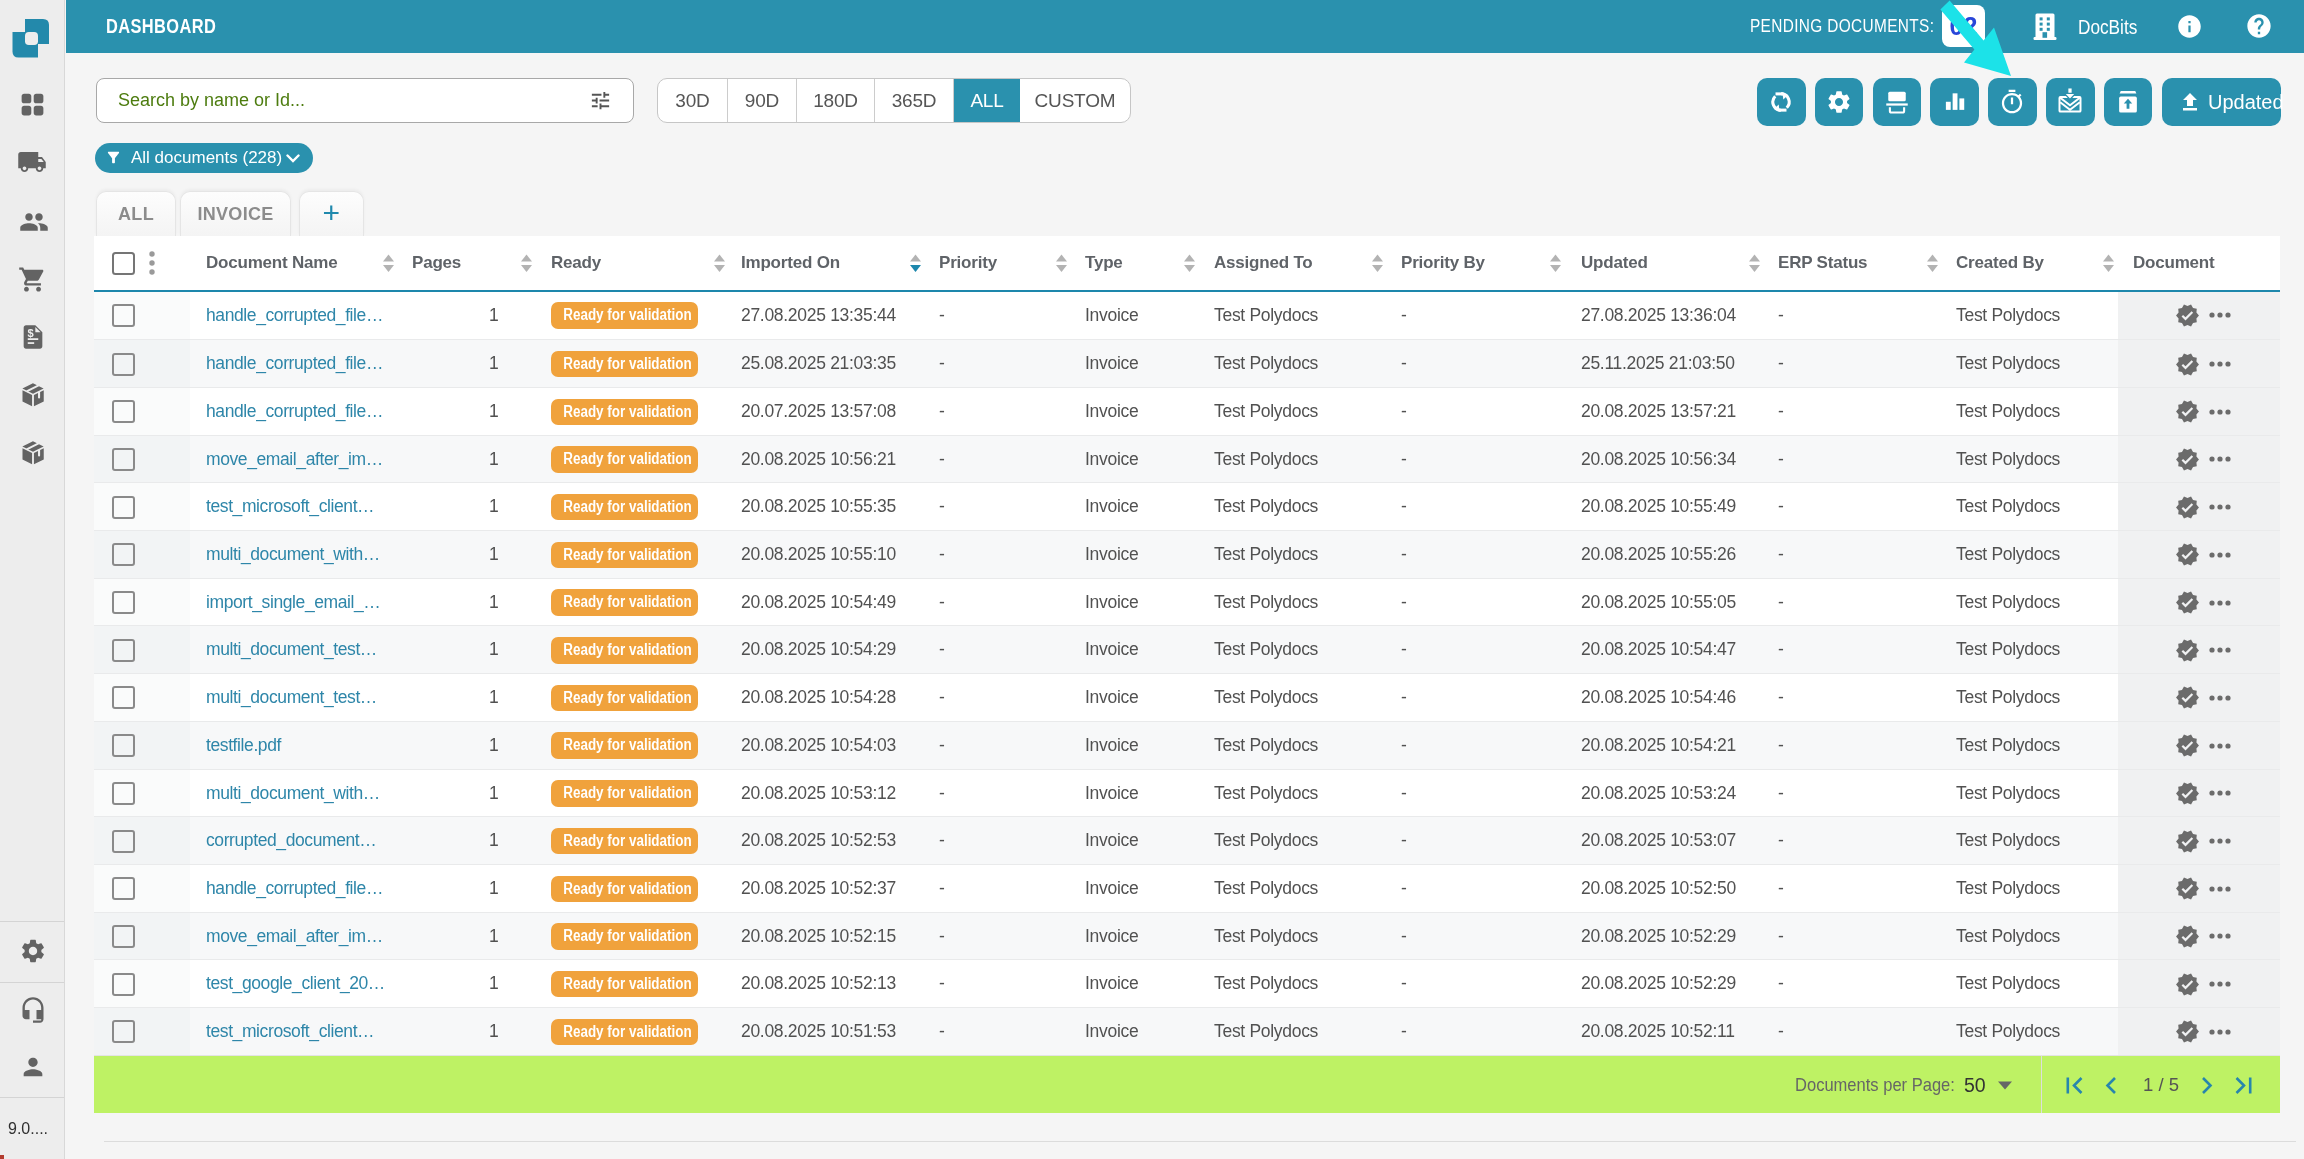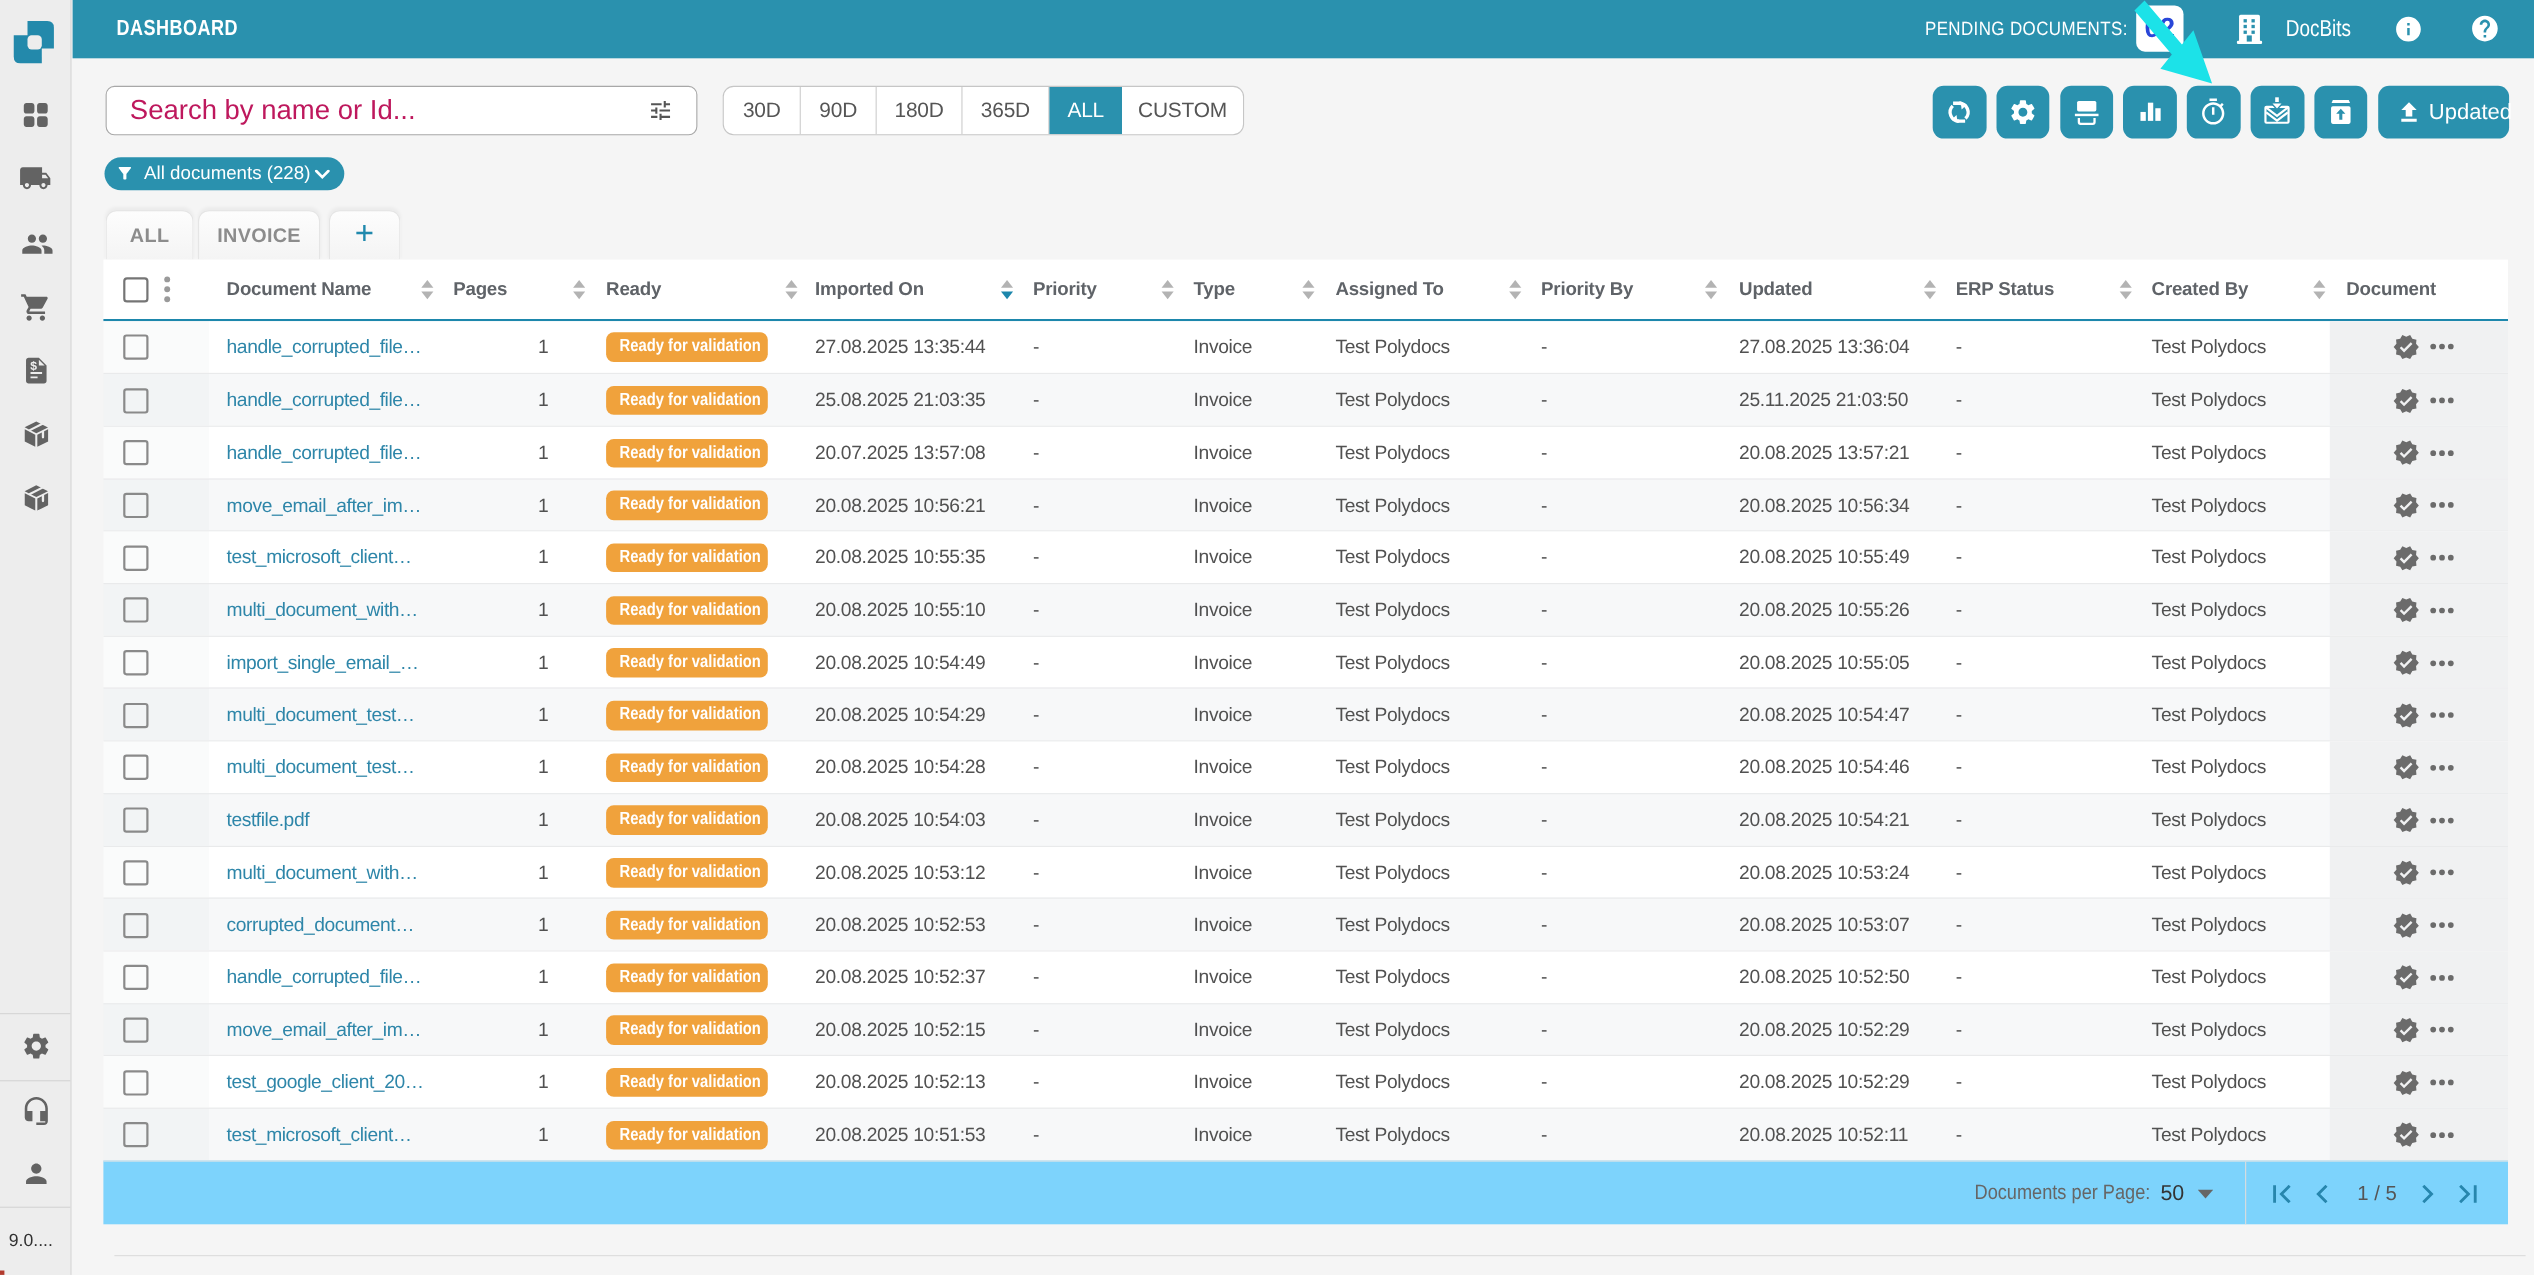--- a/index.html
+++ b/index.html
@@ -95,7 +95,7 @@
   </svg>
 
 <div class="abs" style="left:96px;top:78px;width:536px;height:43px;background:#fff;border:1.5px solid #a8a8a8;border-radius:8px">
-  <div class="abs" style="left:21px;top:0;line-height:43px;color:#be185d;font-size:25px">Search by name or Id...</div>
+  <div class="abs" style="left:21px;top:0;line-height:43px;color:#4d7c0f;font-size:18px">Search by name or Id...</div>
   <svg class="abs" style="left:492px;top:10px" width="23" height="23" viewBox="0 0 24 24">
       <path fill="#555" d="M3 17v2h6v-2H3zM3 5v2h10V5H3zm10 16v-2h8v-2h-8v-2h-2v6h2zM7 9v2H3v2h4v2h2V9H7zm14 4v-2H11v2h10zm-6-4h2V7h4V5h-4V3h-2v6z"></path>
     </svg>

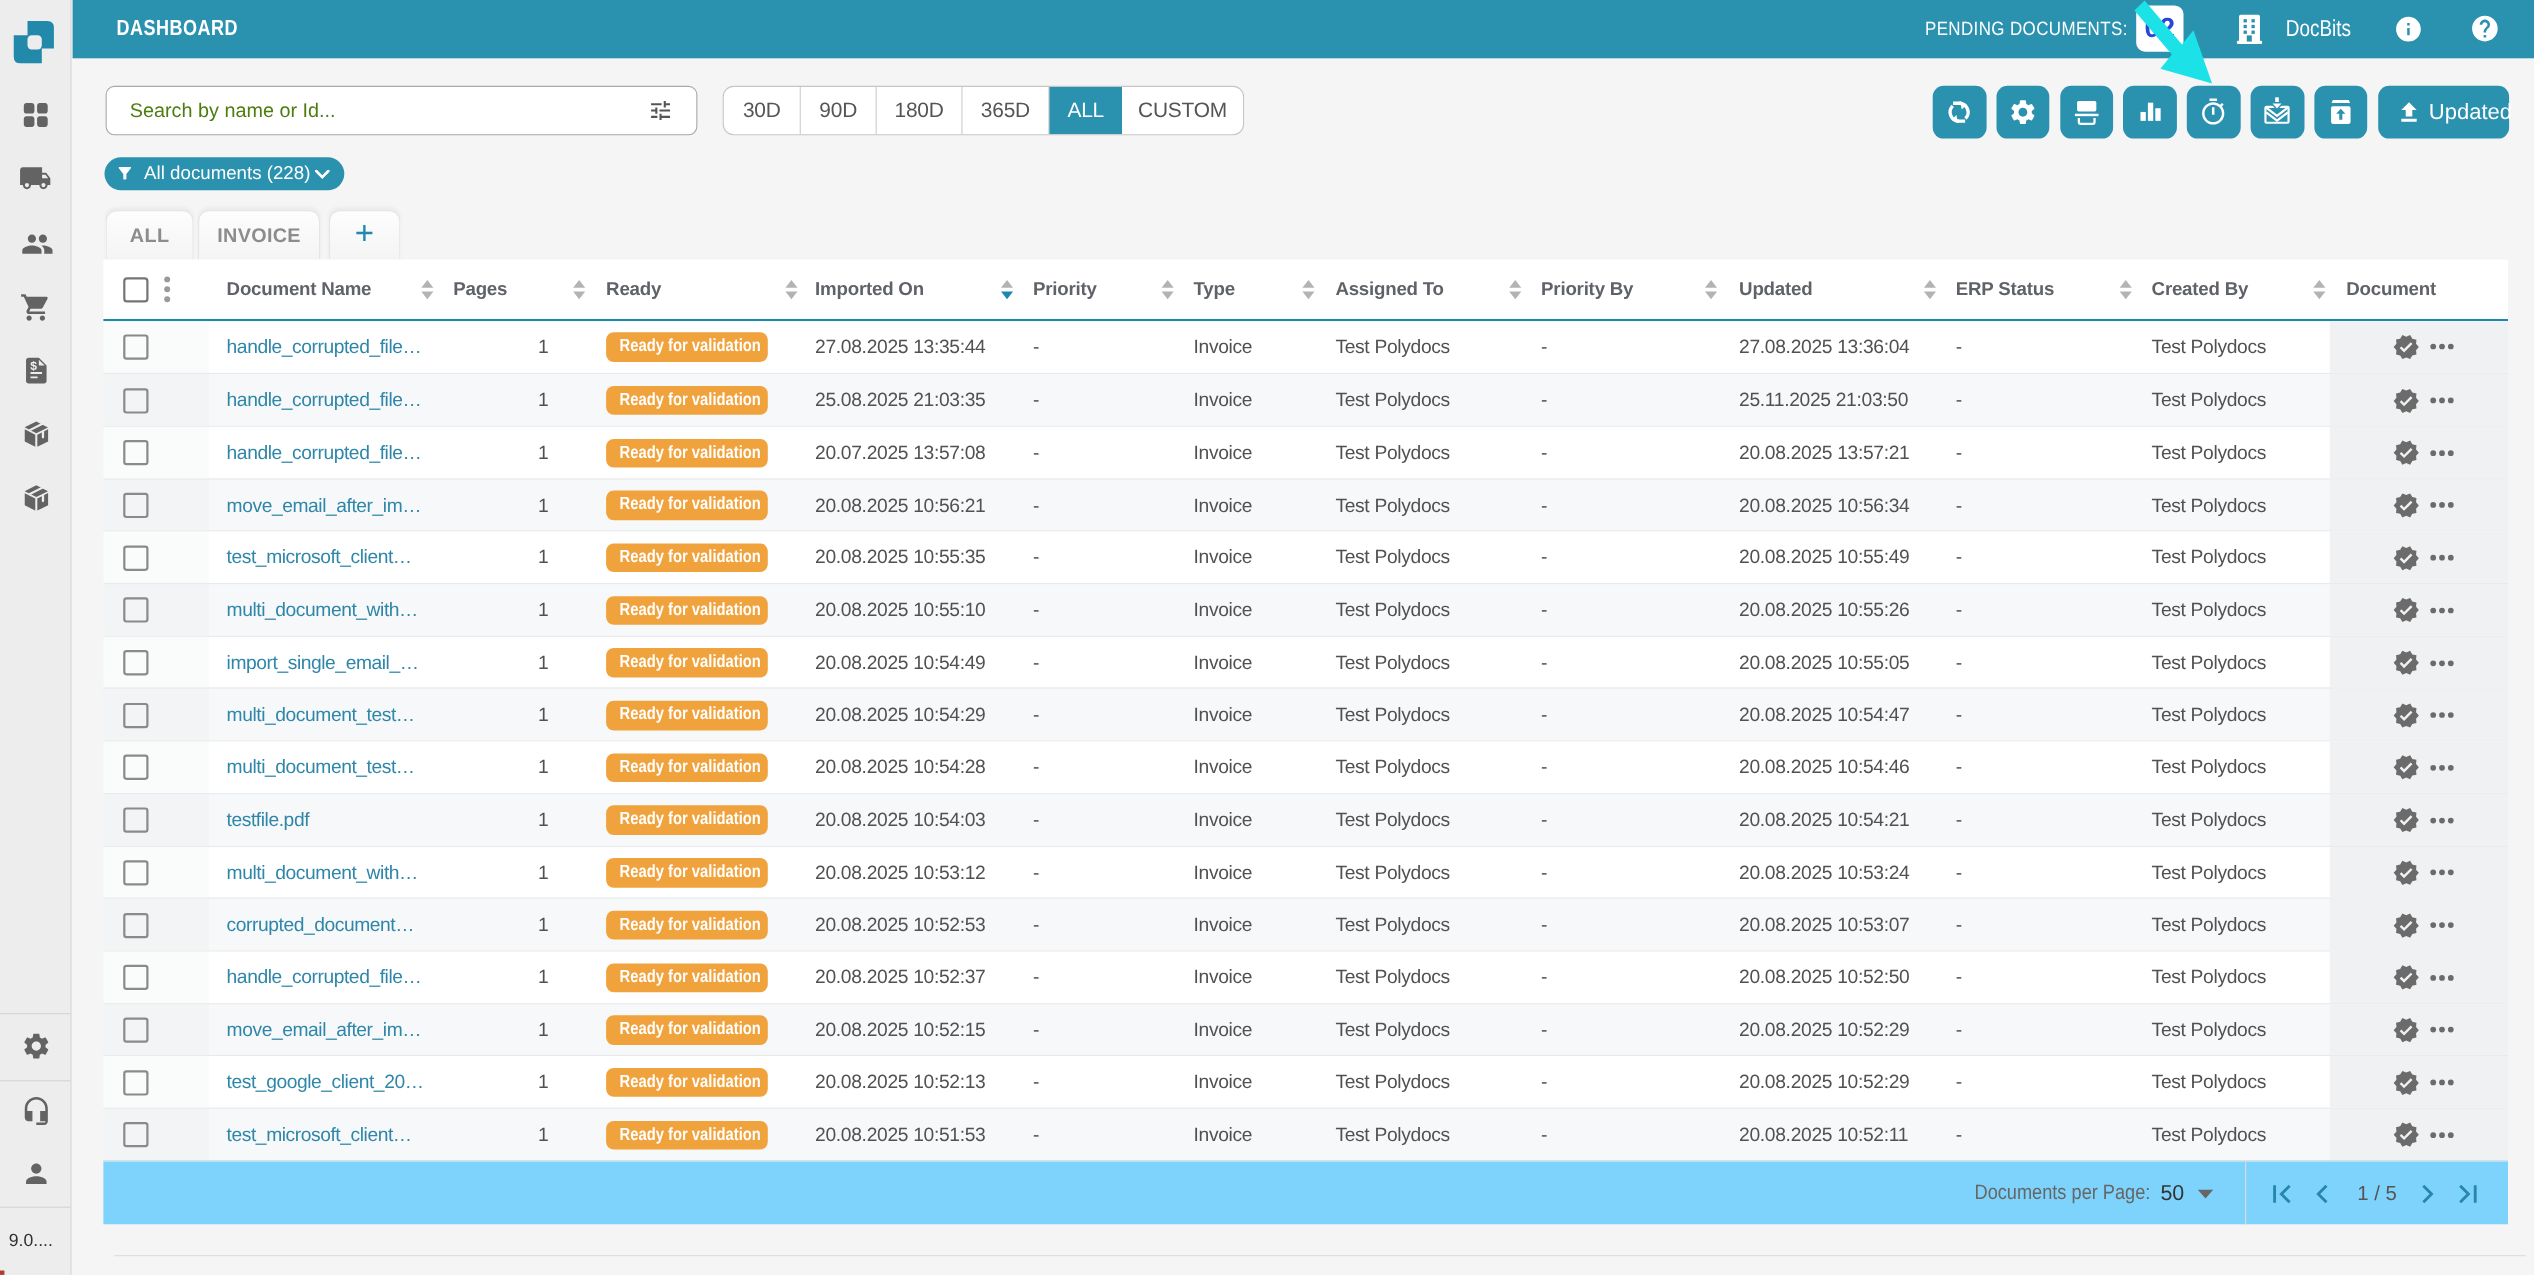--- a/index.html
+++ b/index.html
@@ -648,7 +648,7 @@
     </svg>
 </div>
 
-<div class="abs" style="left:94px;top:1054.7px;width:2186px;height:58.5px;background:#7dd3fc;border-top:1px solid #e4e4e4;box-sizing:border-box">
+<div class="abs" style="left:94px;top:1054.7px;width:2186px;height:58.5px;background:#bef264;border-top:1px solid #e4e4e4;box-sizing:border-box">
   <div class="abs" style="left:1701px;top:0;line-height:58px;color:#666;font-size:19px;transform:scaleX(.87);transform-origin:0 50%">Documents per Page:</div>
   <div class="abs" style="left:1870px;top:0;line-height:58px;color:#333;font-size:19.5px">50</div>
   <svg class="abs" style="left:1904px;top:25px" width="14" height="9" viewBox="0 0 14 9">

